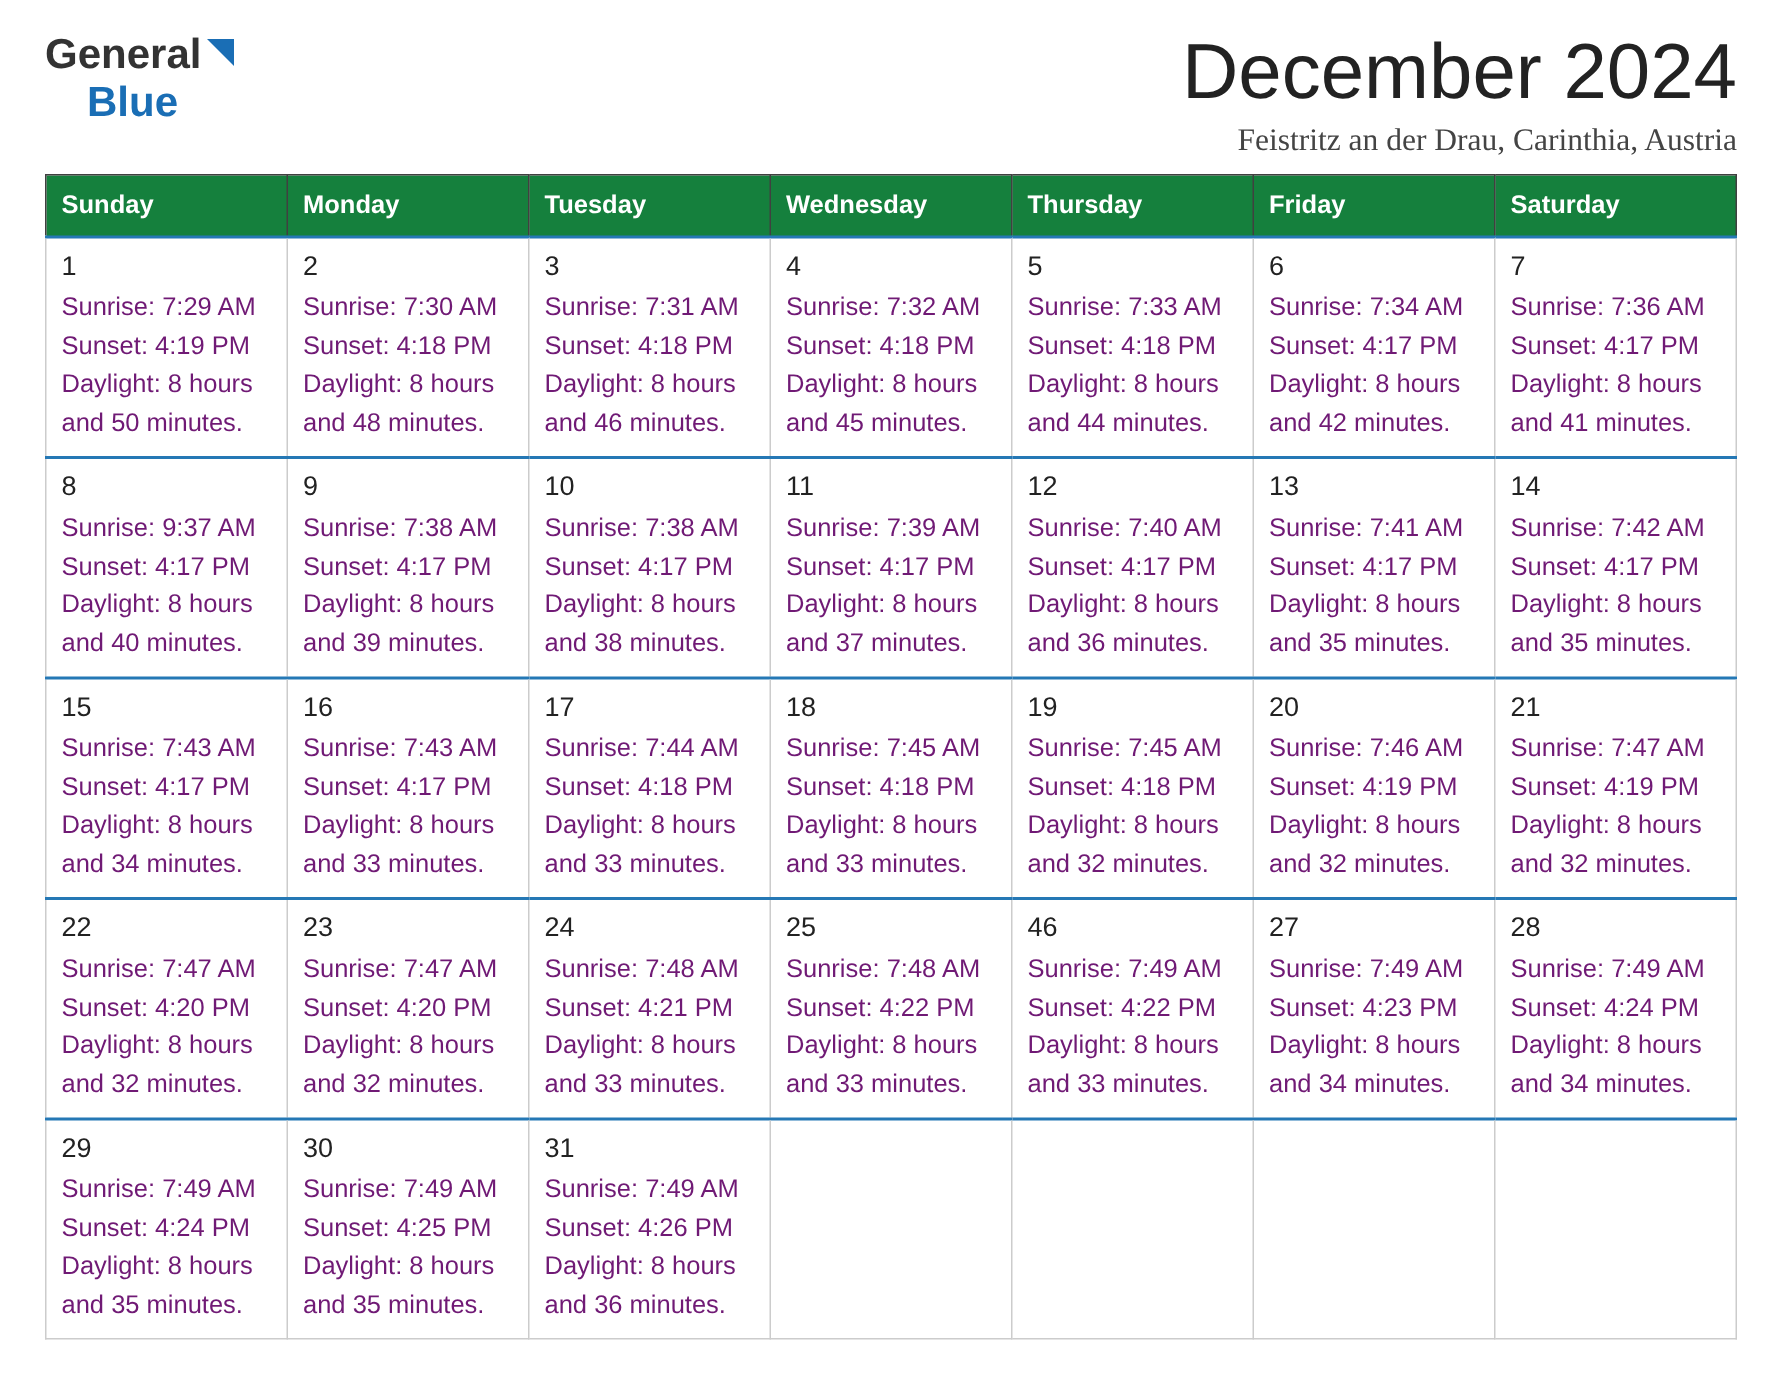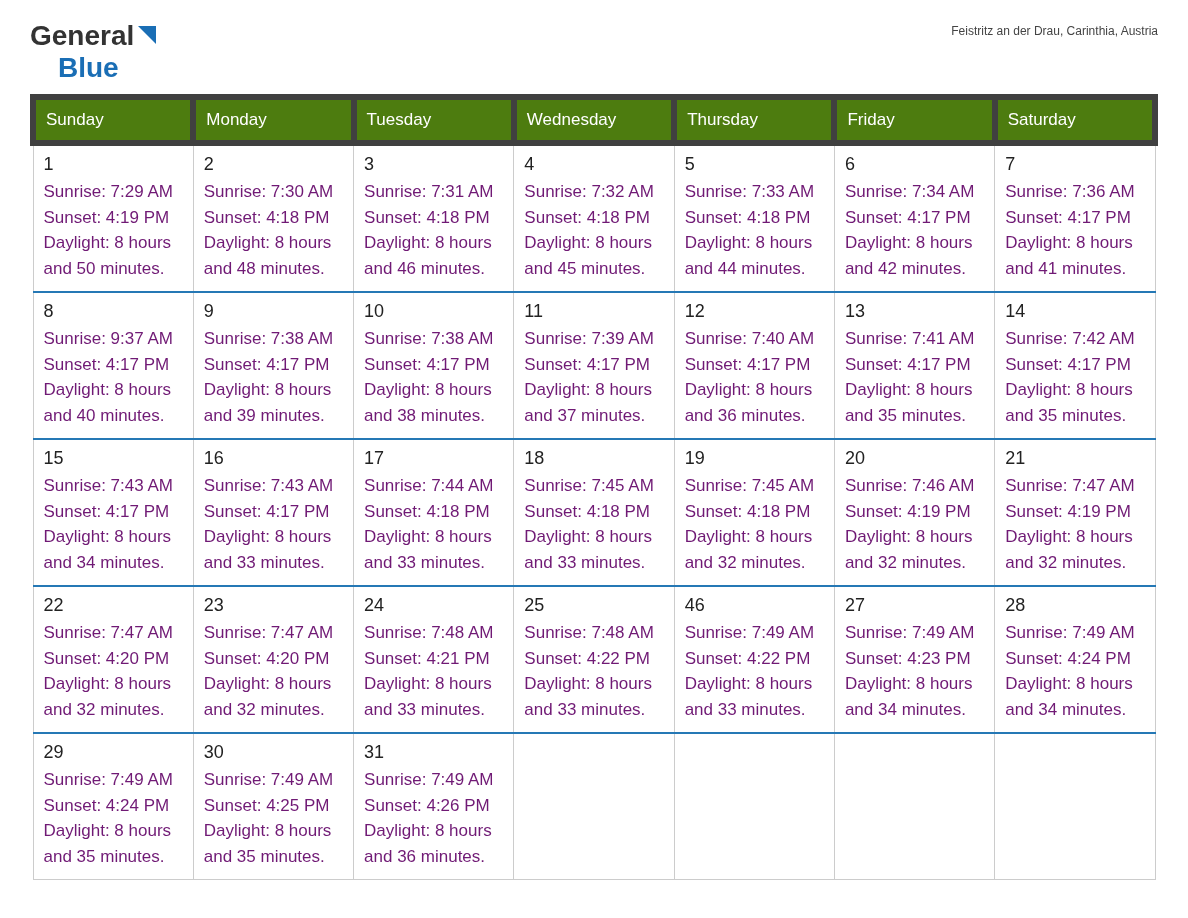--- a/index.html
+++ b/index.html
@@ -103,6 +103,7 @@
     </div>
   </div>
   <div class="title-block">
+    <div class="month-title">December 2024</div>
     <div class="location">Feistritz an der Drau, Carinthia, Austria</div>
   </div>
 </div>

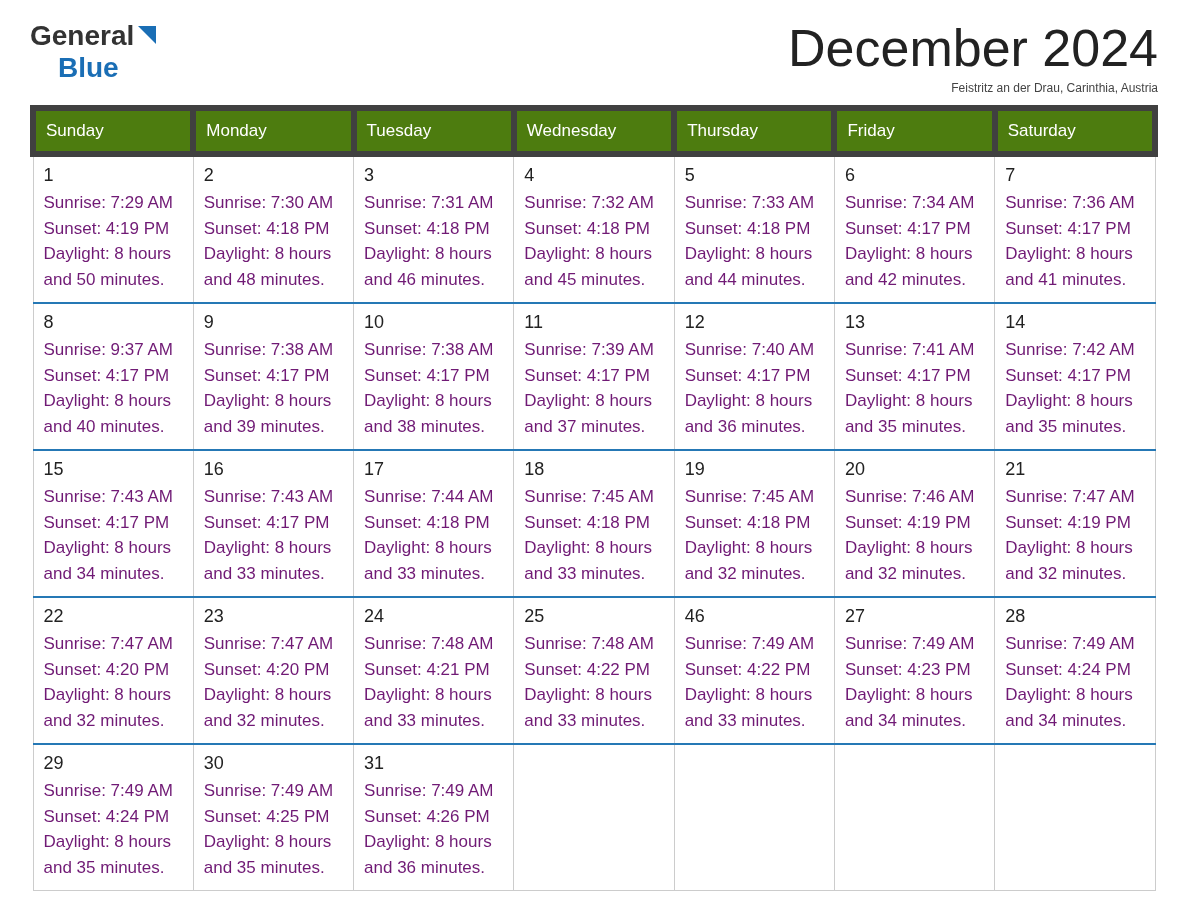--- a/index.html
+++ b/index.html
@@ -31,9 +31,10 @@
       line-height: 1.1;
     }
     .location {
-      font-size: 12px;
+      font-size: 21px;
       color: #444;
       margin-top: 4px;
+      font-family: Liberation Serif, serif;
     }
     .calendar {
       width: 100%;

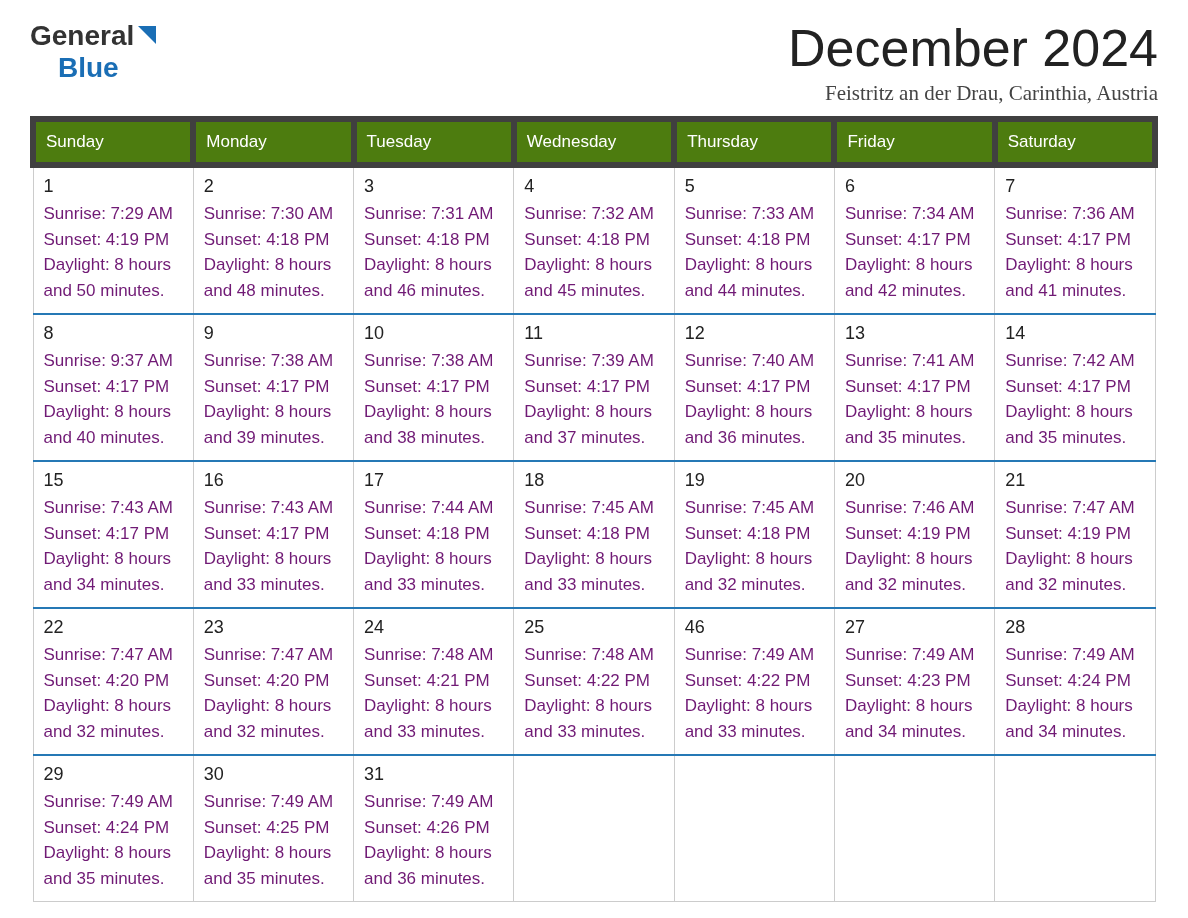--- a/index.html
+++ b/index.html
@@ -42,13 +42,13 @@
       margin-top: 10px;
     }
     .calendar th {
-      background: #4d7c0f;
+      background: #15803d;
       color: #fff;
       font-size: 17px;
-      font-weight: normal;
+      font-weight: bold;
       padding: 10px 10px;
       text-align: left;
-      border: 6px solid #404040;
+      border: 1px solid #404040;
     }
     .calendar td {
       vertical-align: top;

